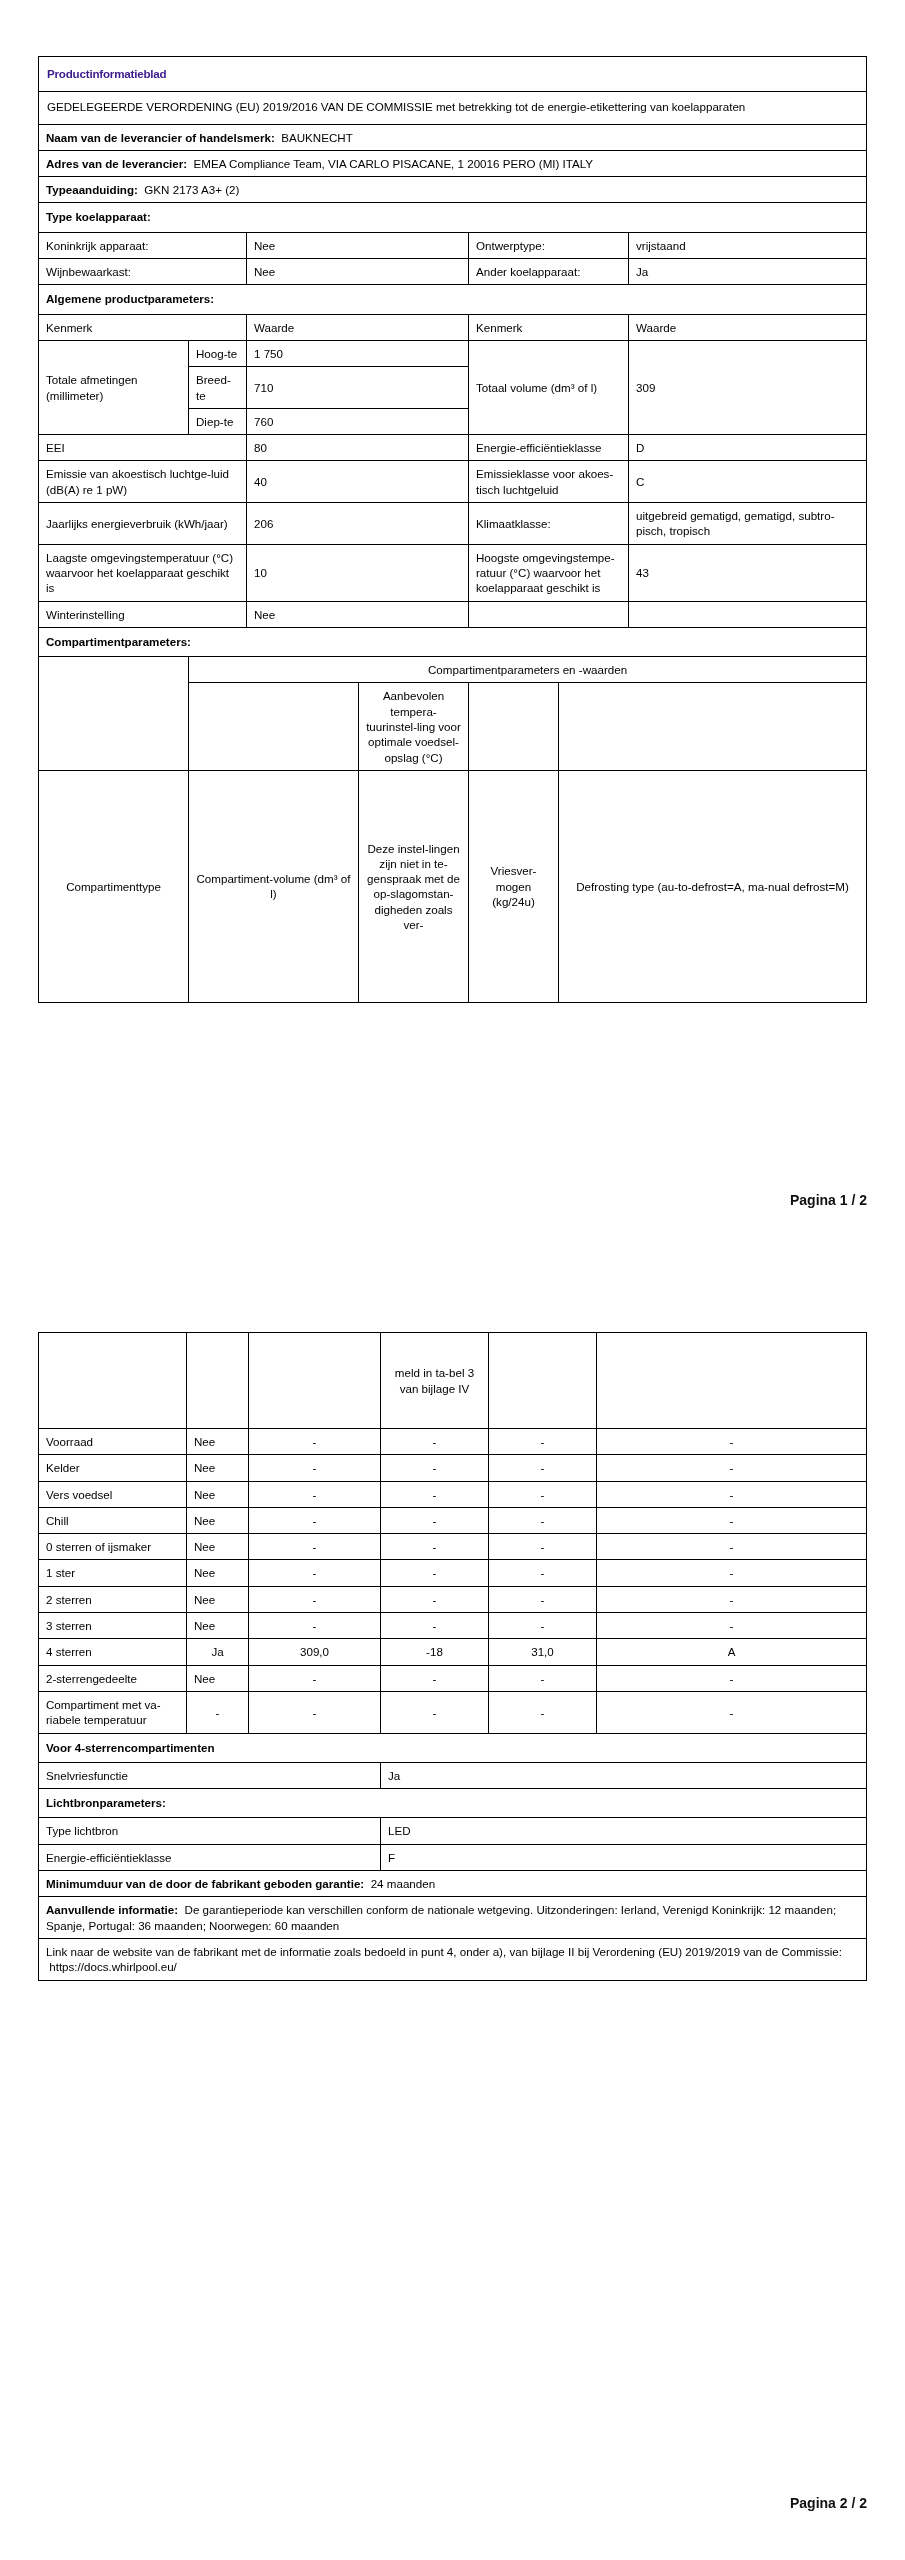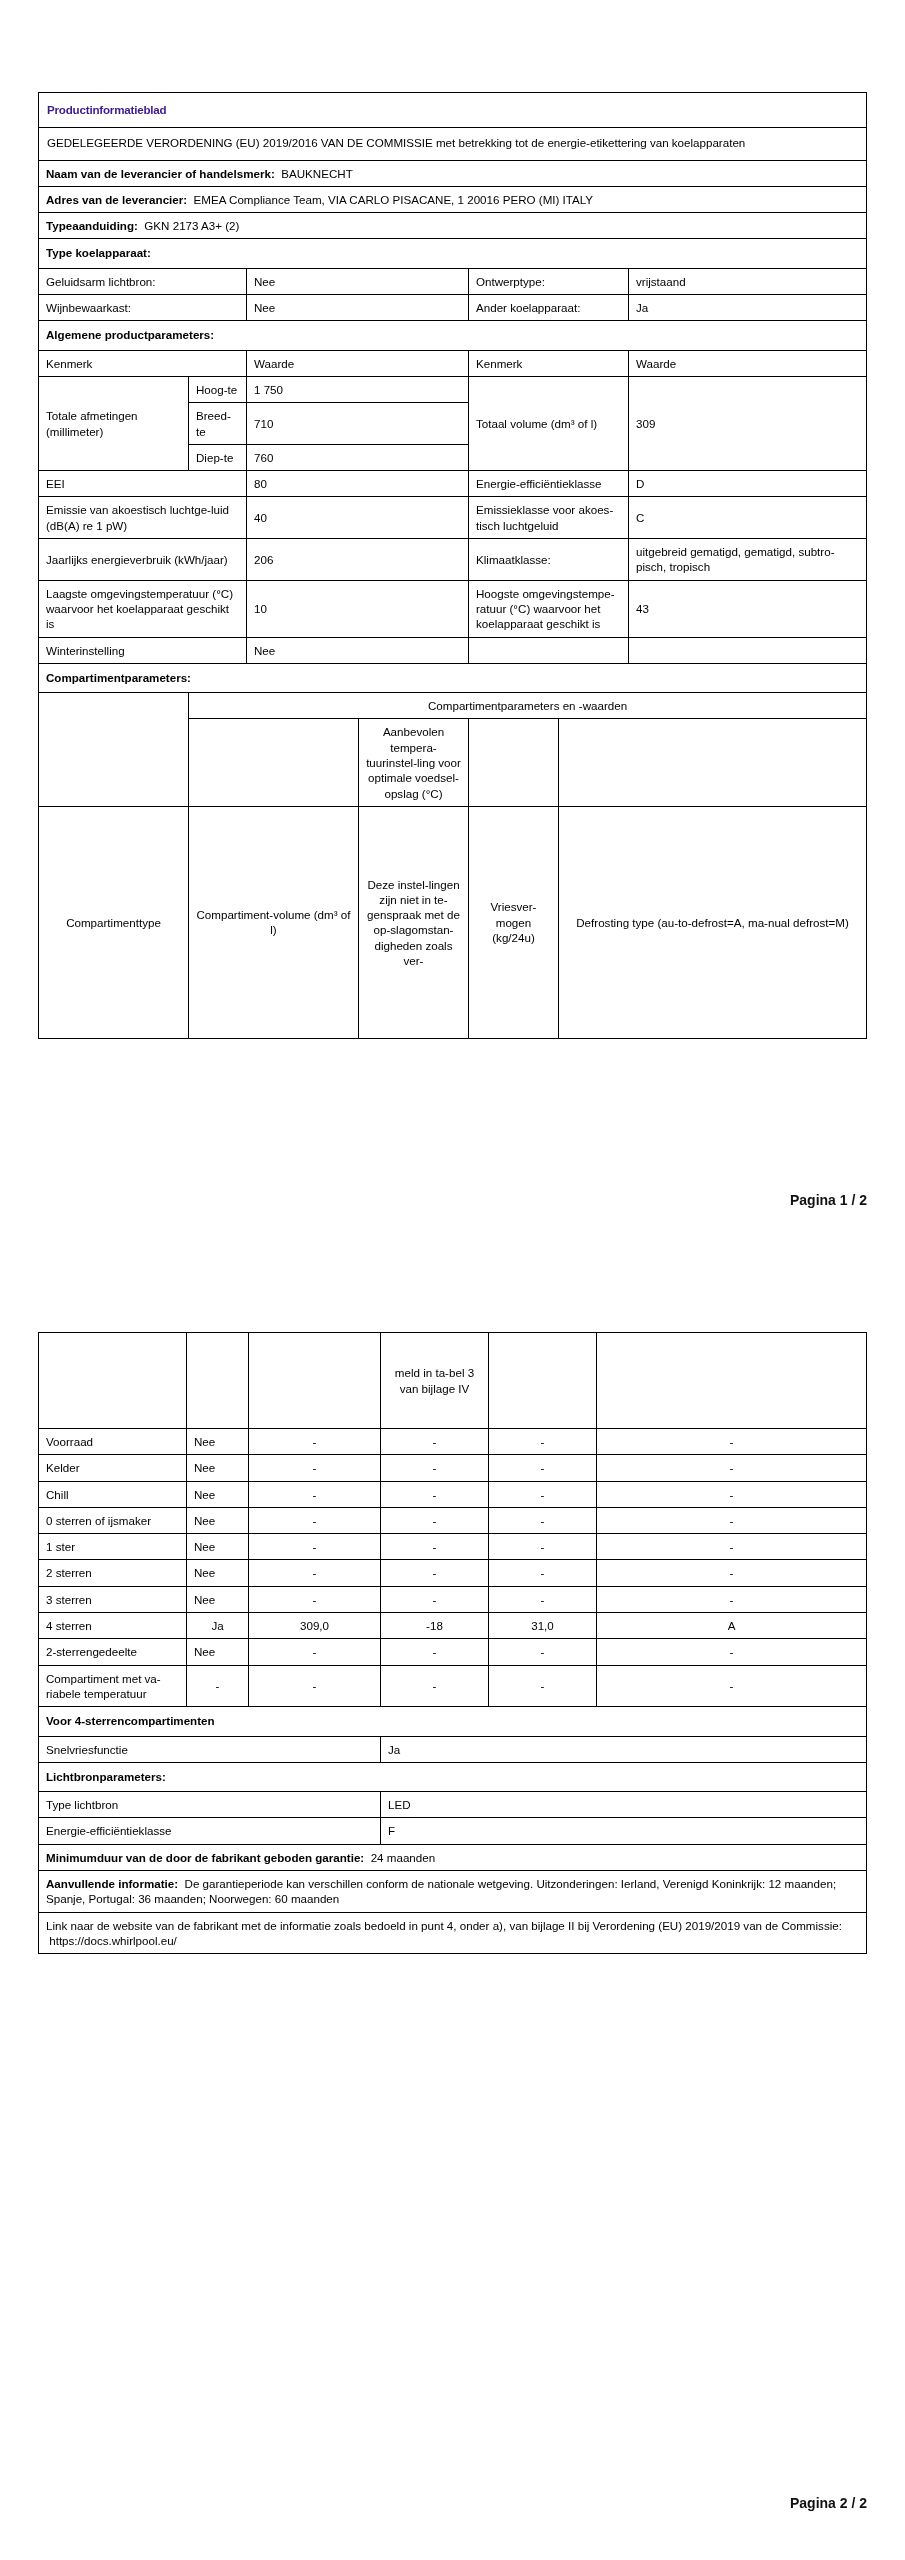--- a/index.html
+++ b/index.html
@@ -25,7 +25,7 @@
     left: 38px;
     width: 828px;
   }
-  #p1sheet { top: 56px; margin-top: 36px; }
+  #p1sheet { top: 56px; }
   #p2sheet { top: 52px; }
 
   table.fs {

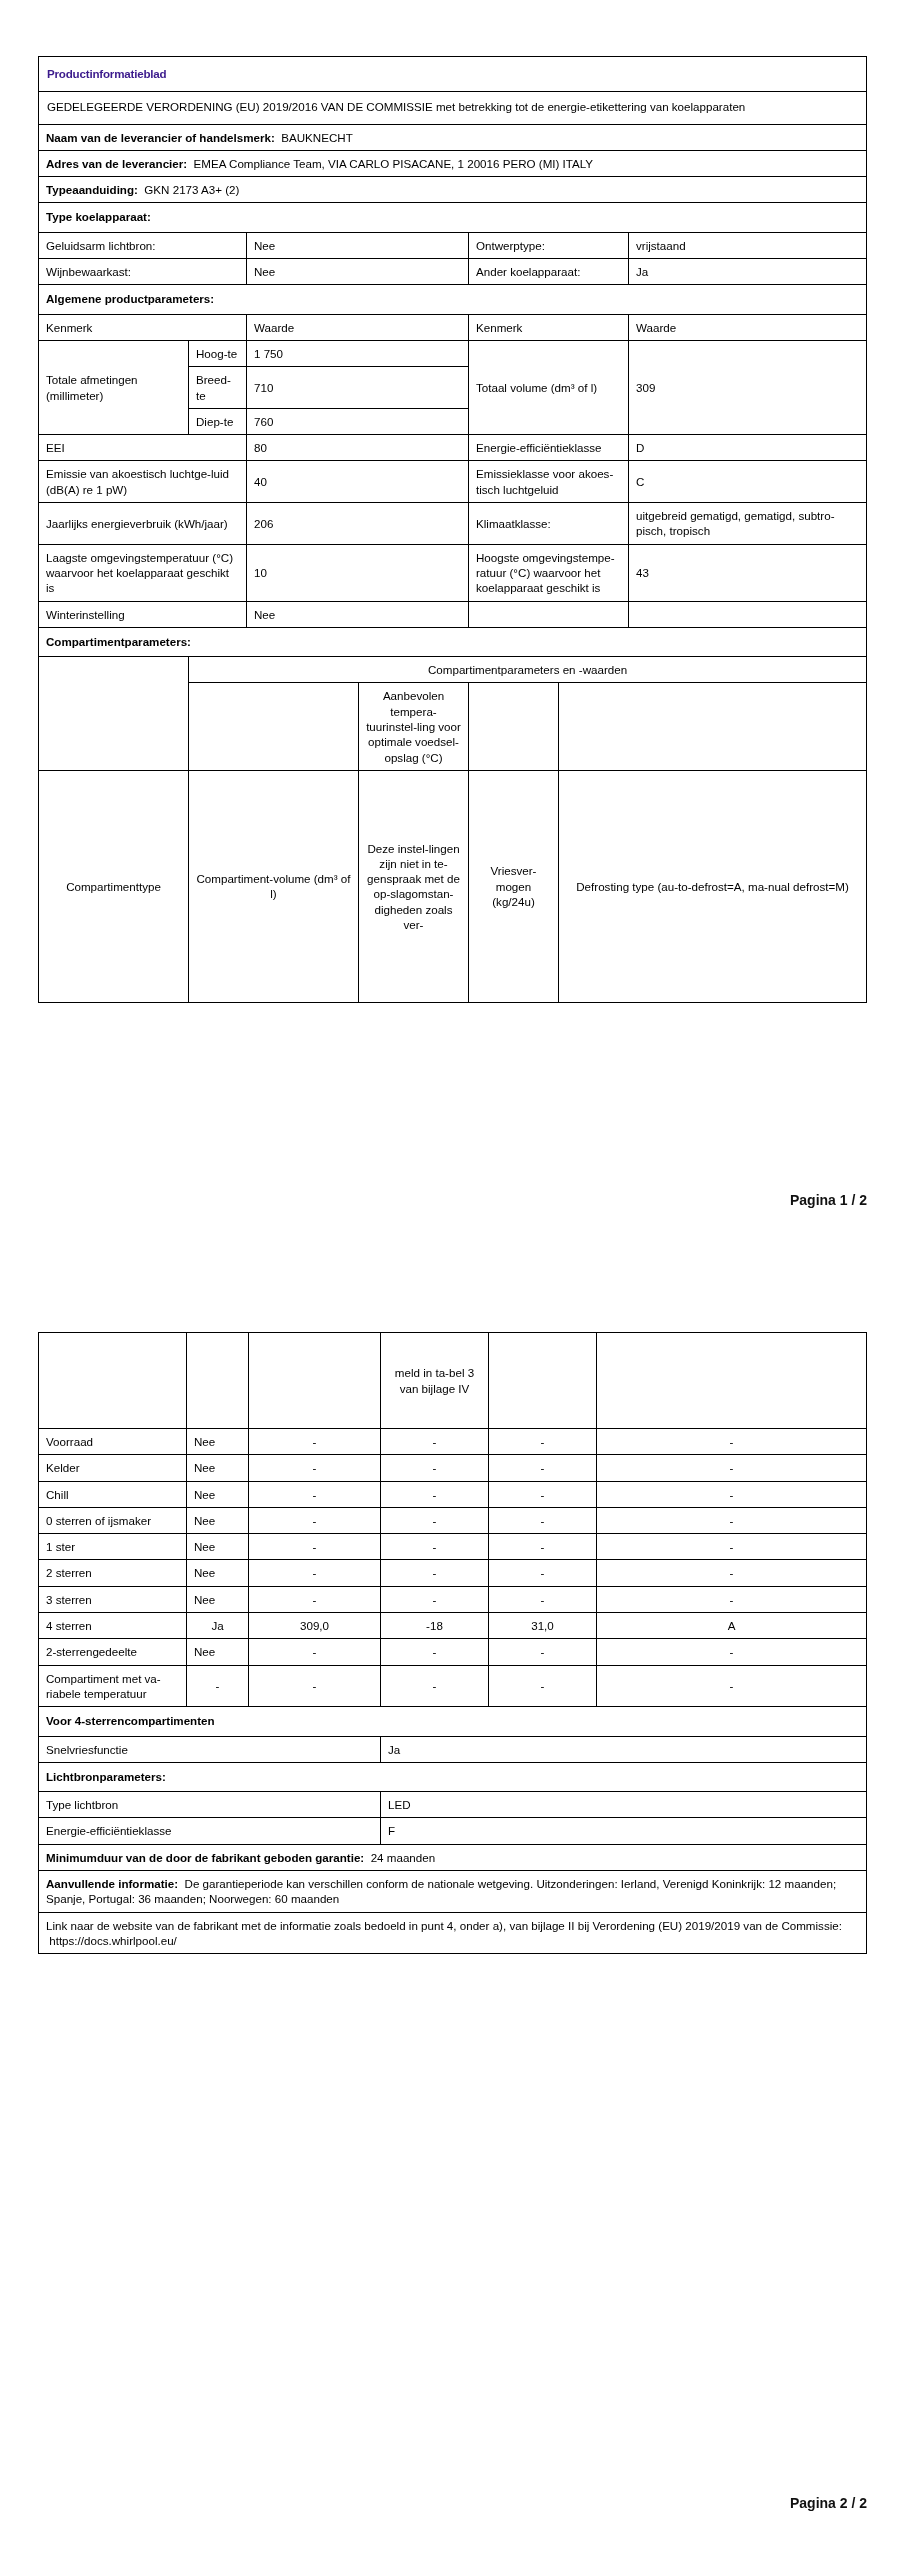--- a/index.html
+++ b/index.html
@@ -136,7 +136,7 @@
         <td colspan="7" class="secthead">Type koelapparaat:</td>
       </tr>
       <tr>
-        <td colspan="2">Geluidsarm lichtbron:</td>
+        <td colspan="2">Koninkrijk apparaat:</td>
         <td colspan="2">Nee</td>
         <td colspan="2">Ontwerptype:</td>
         <td>vrijstaand</td>

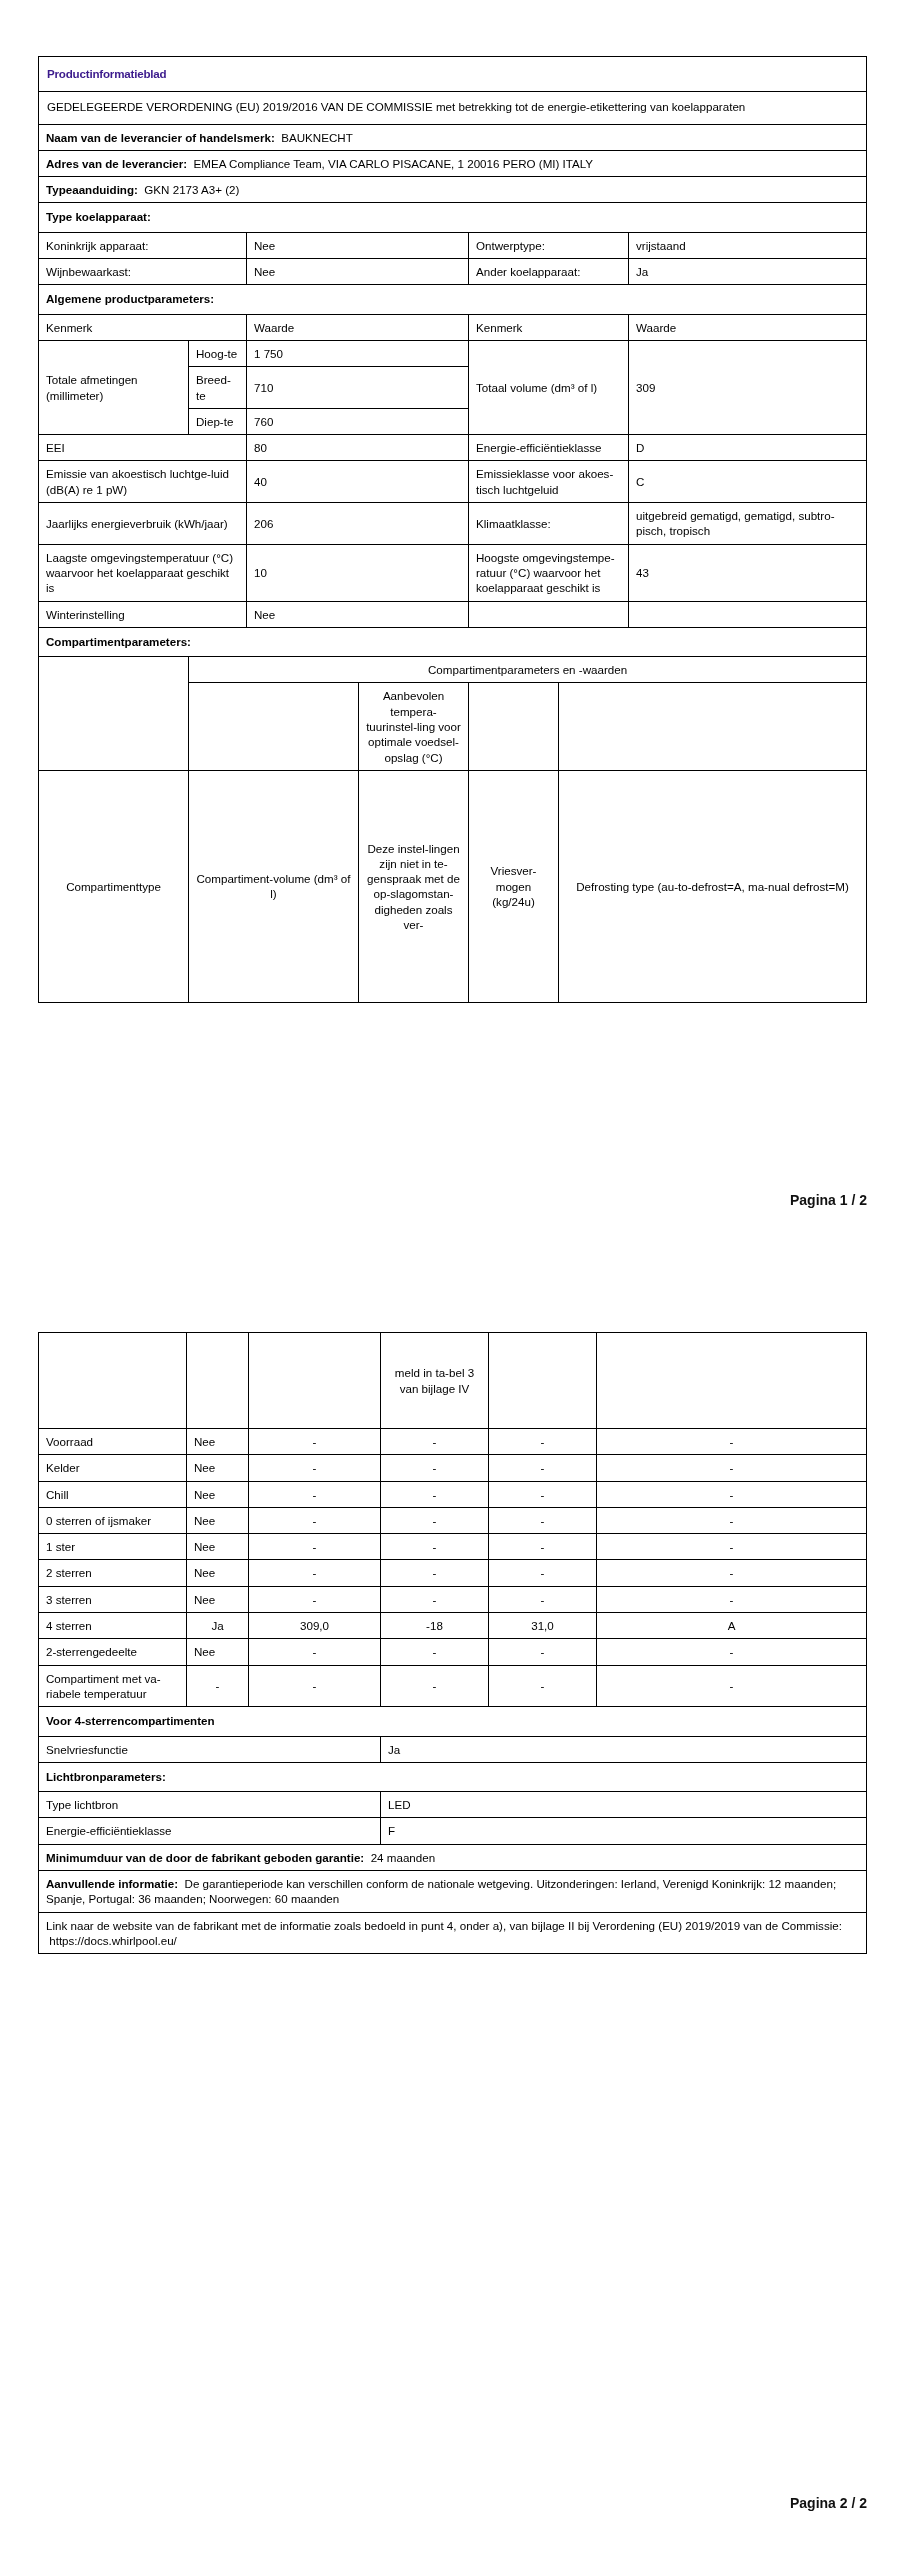--- a/index.html
+++ b/index.html
@@ -271,6 +271,14 @@
         <td class="dash">-</td>
       </tr>
       <tr>
+        <td>Vers voedsel</td>
+        <td>Nee</td>
+        <td class="dash">-</td>
+        <td class="dash">-</td>
+        <td class="dash">-</td>
+        <td class="dash">-</td>
+      </tr>
+      <tr>
         <td>Chill</td>
         <td>Nee</td>
         <td class="dash">-</td>

